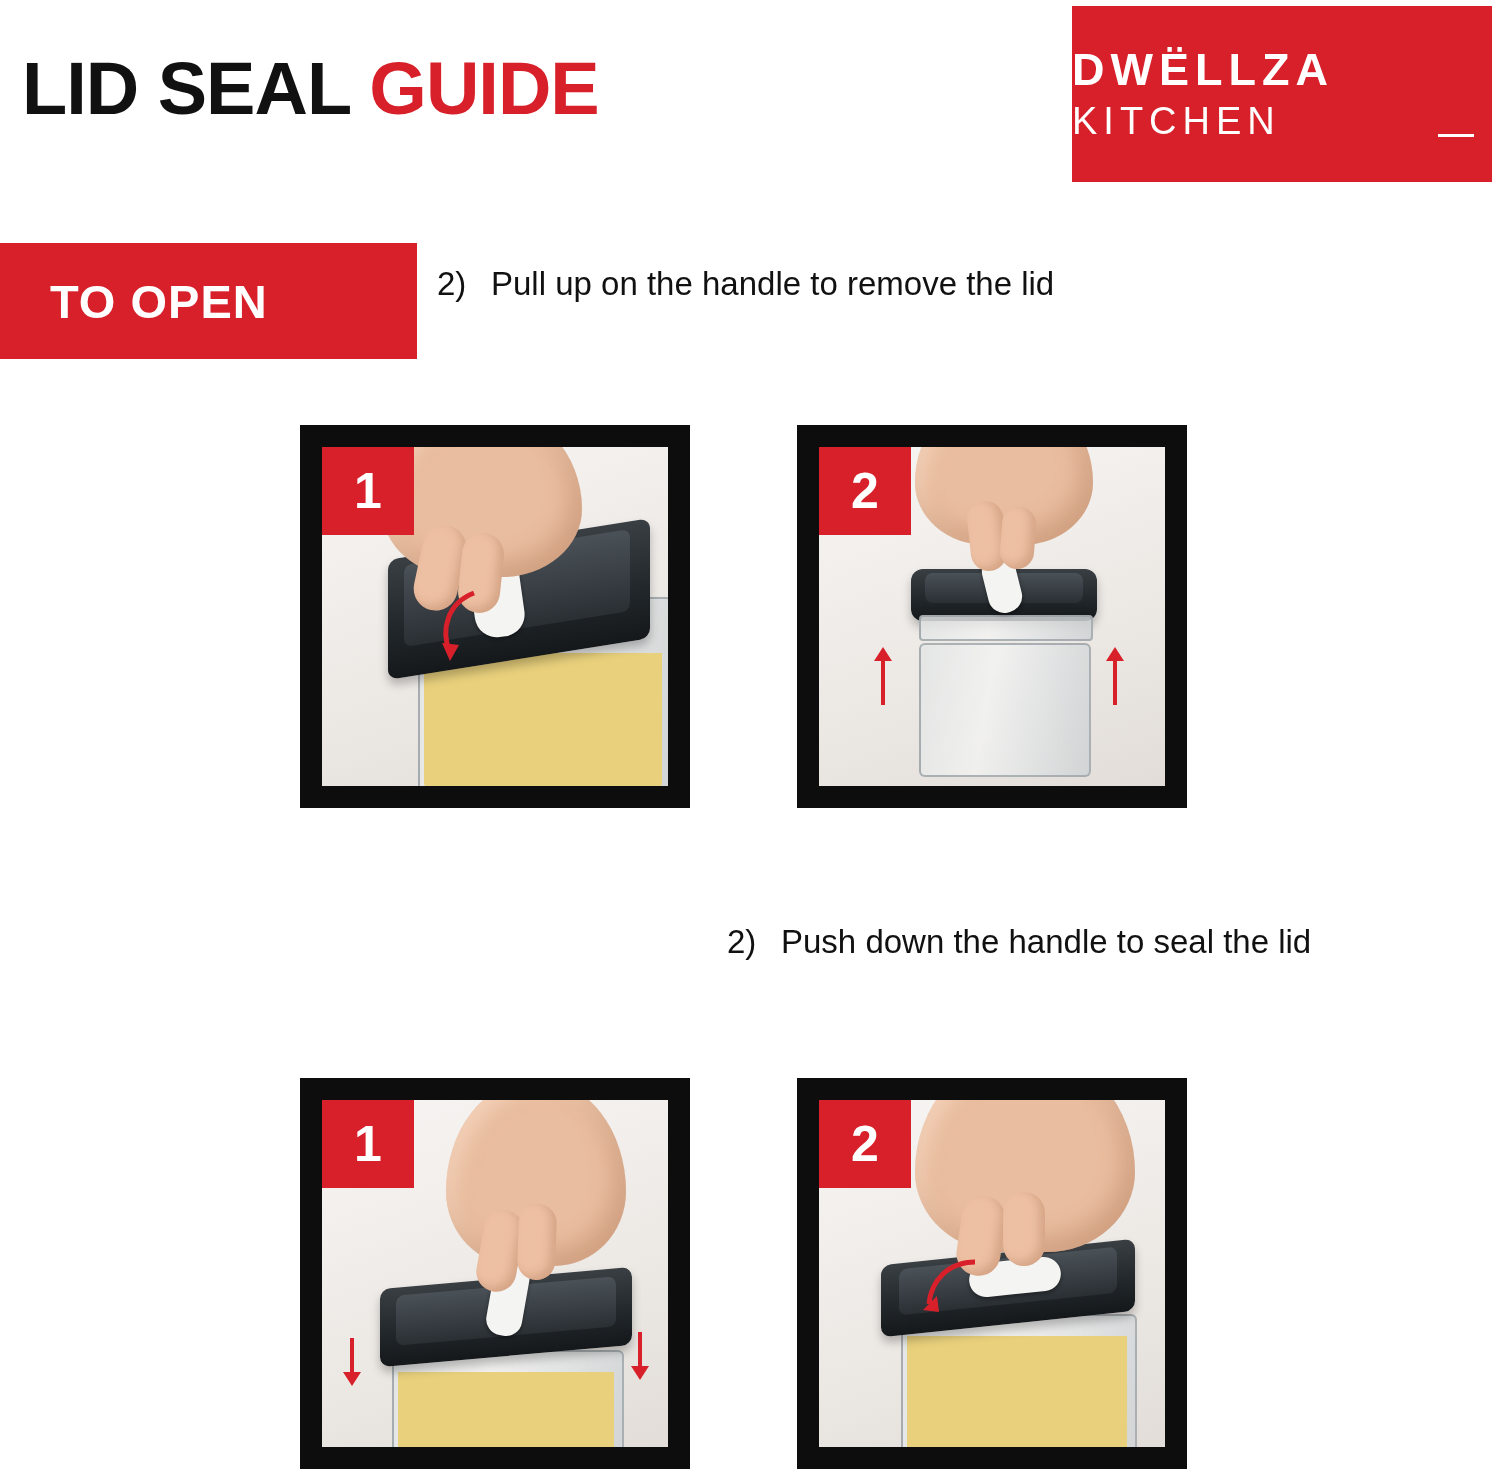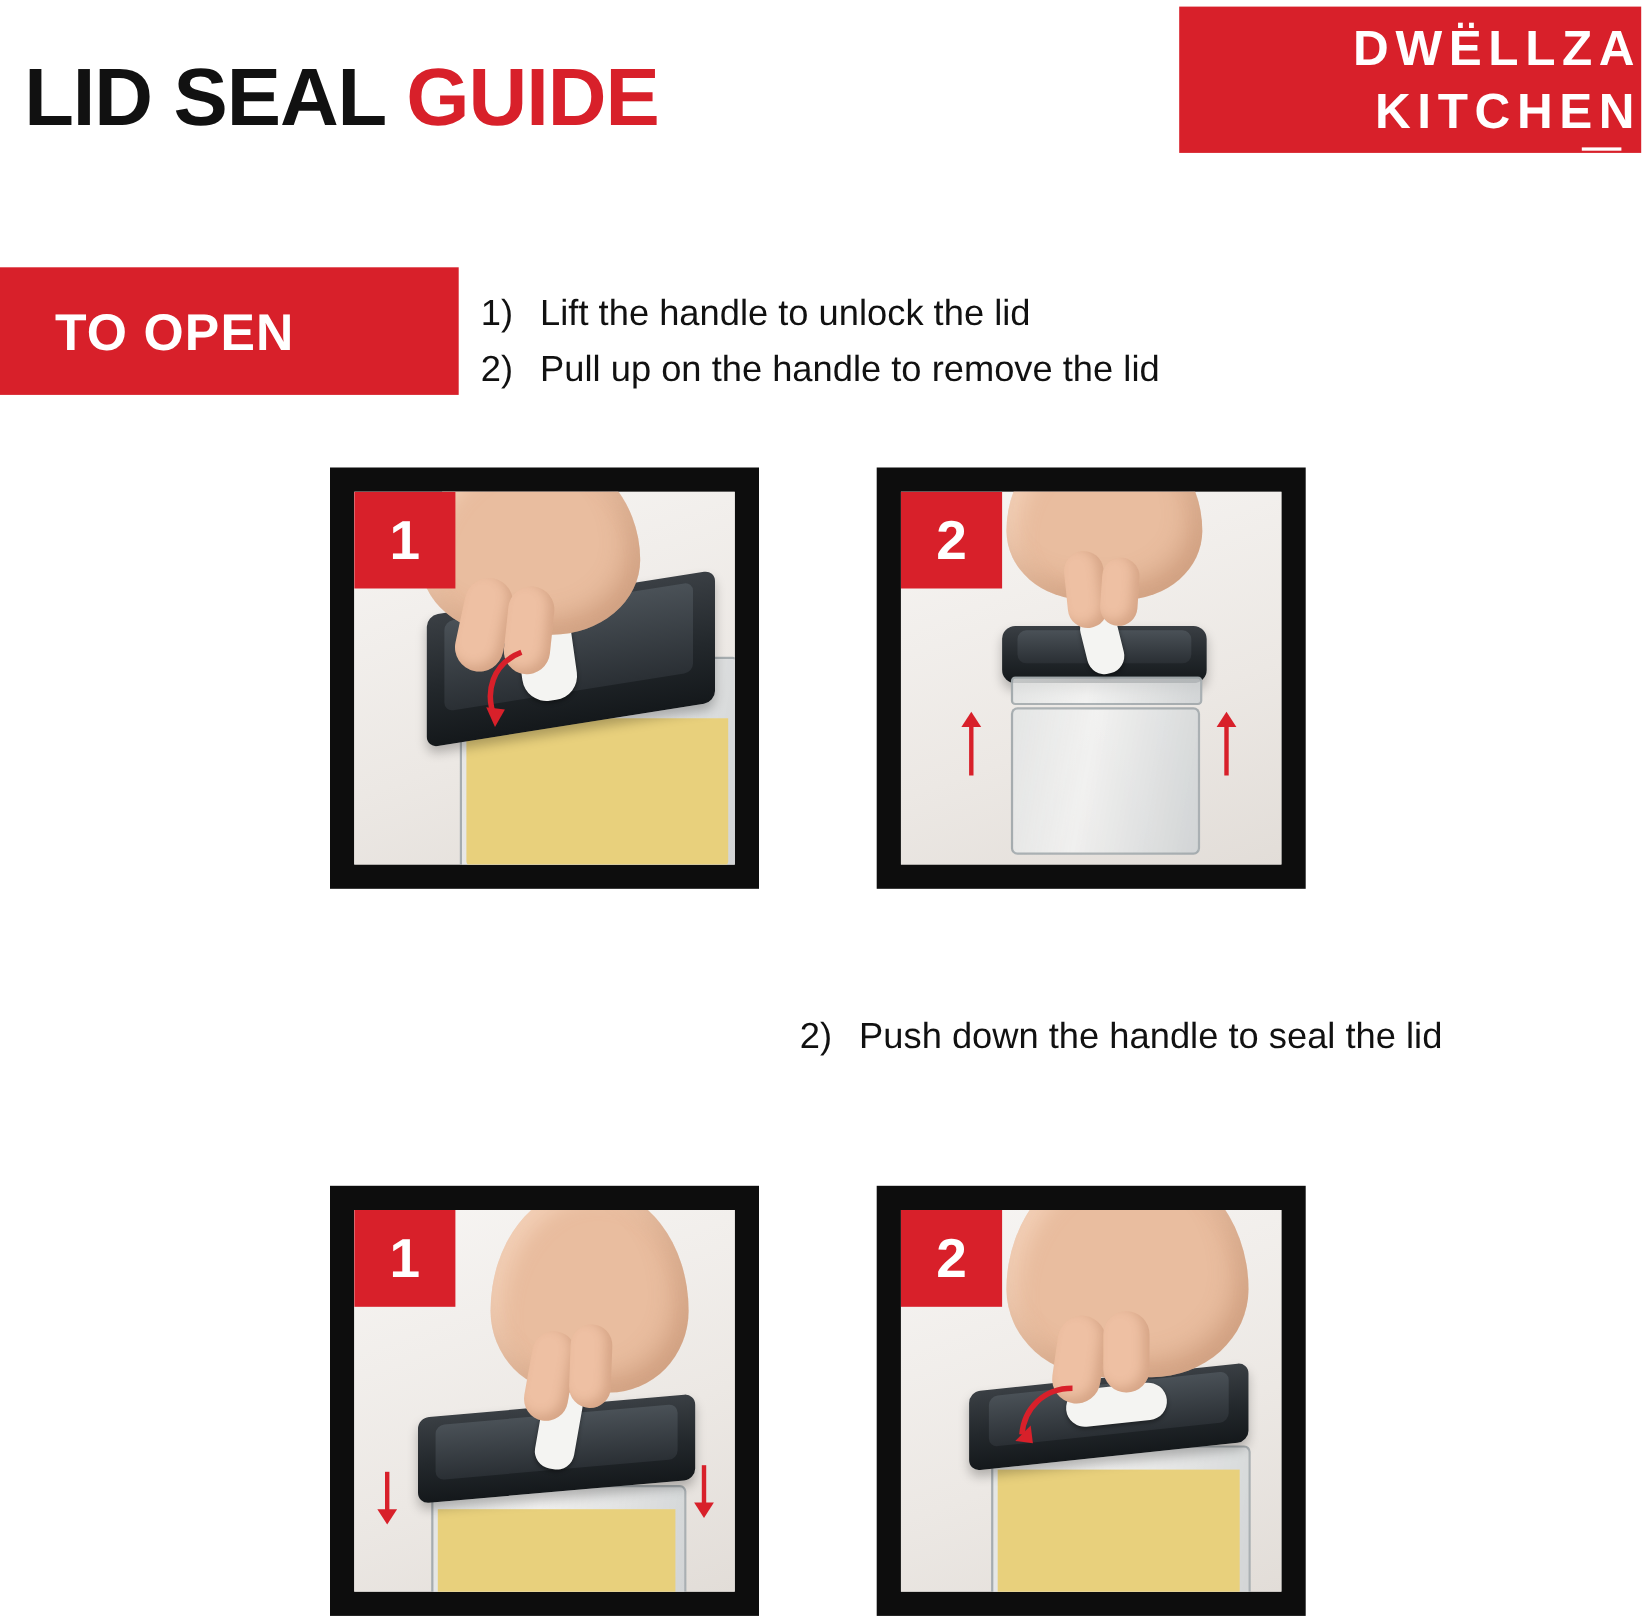--- a/index.html
+++ b/index.html
@@ -41,13 +41,13 @@
     right: 8px;
     top: 6px;
     width: 420px;
-    height: 133px;
+    height: 176px;
     background: #d8202a;
     color: #ffffff;
     display: flex;
     flex-direction: column;
     justify-content: center;
-    align-items: flex-end;
+    align-items: flex-start;
   }
   .logo-line1 {
     font-size: 45px;

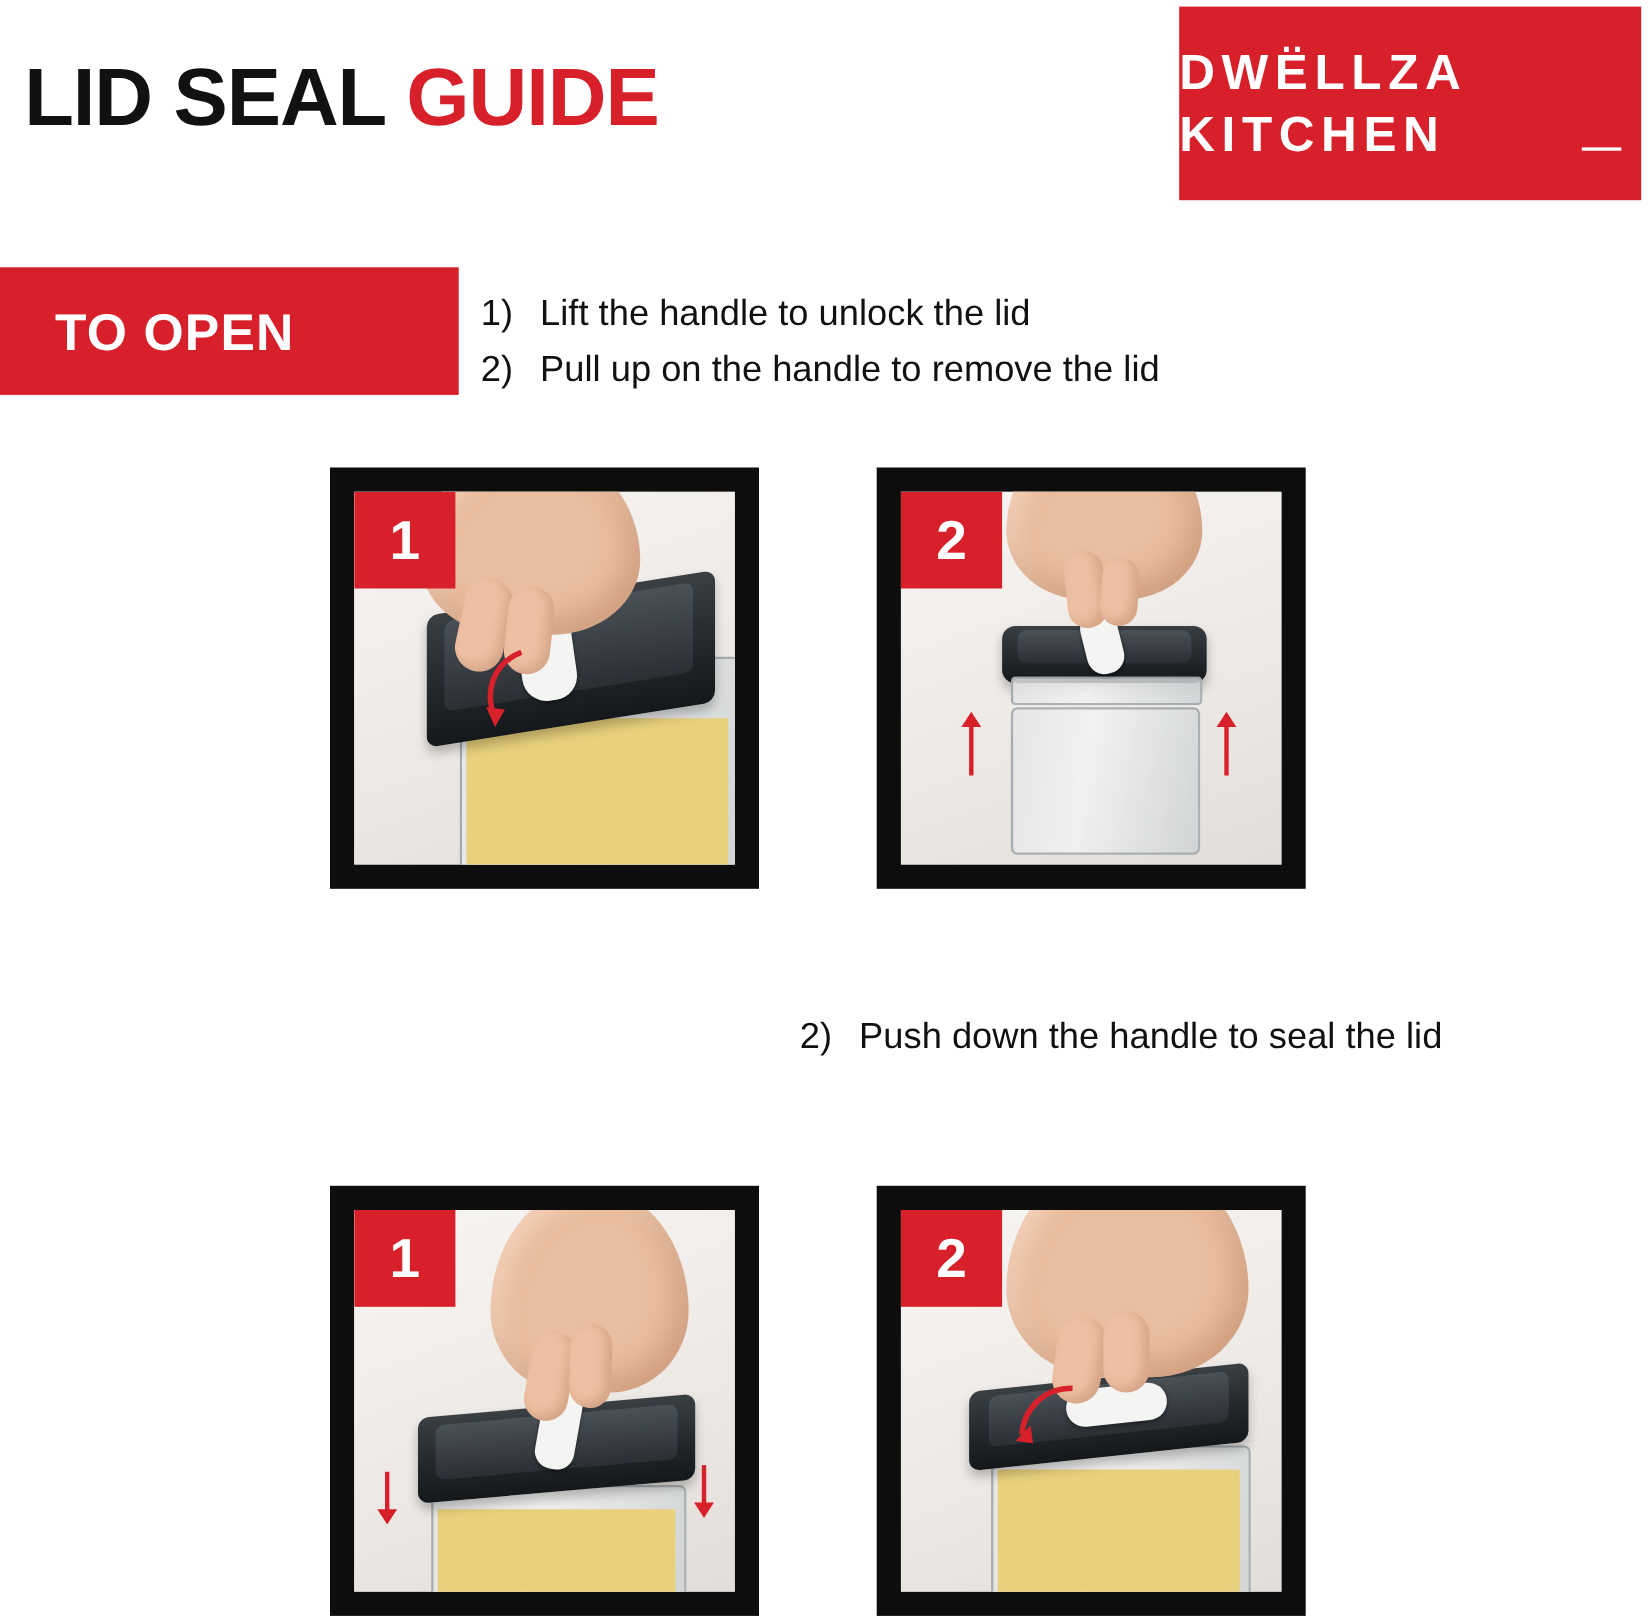--- a/index.html
+++ b/index.html
@@ -56,8 +56,8 @@
     line-height: 1.25;
   }
   .logo-line2 {
-    font-size: 45px;
-    font-weight: bold;
+    font-size: 38px;
+    font-weight: normal;
     letter-spacing: 6px;
     line-height: 1.25;
     position: relative;

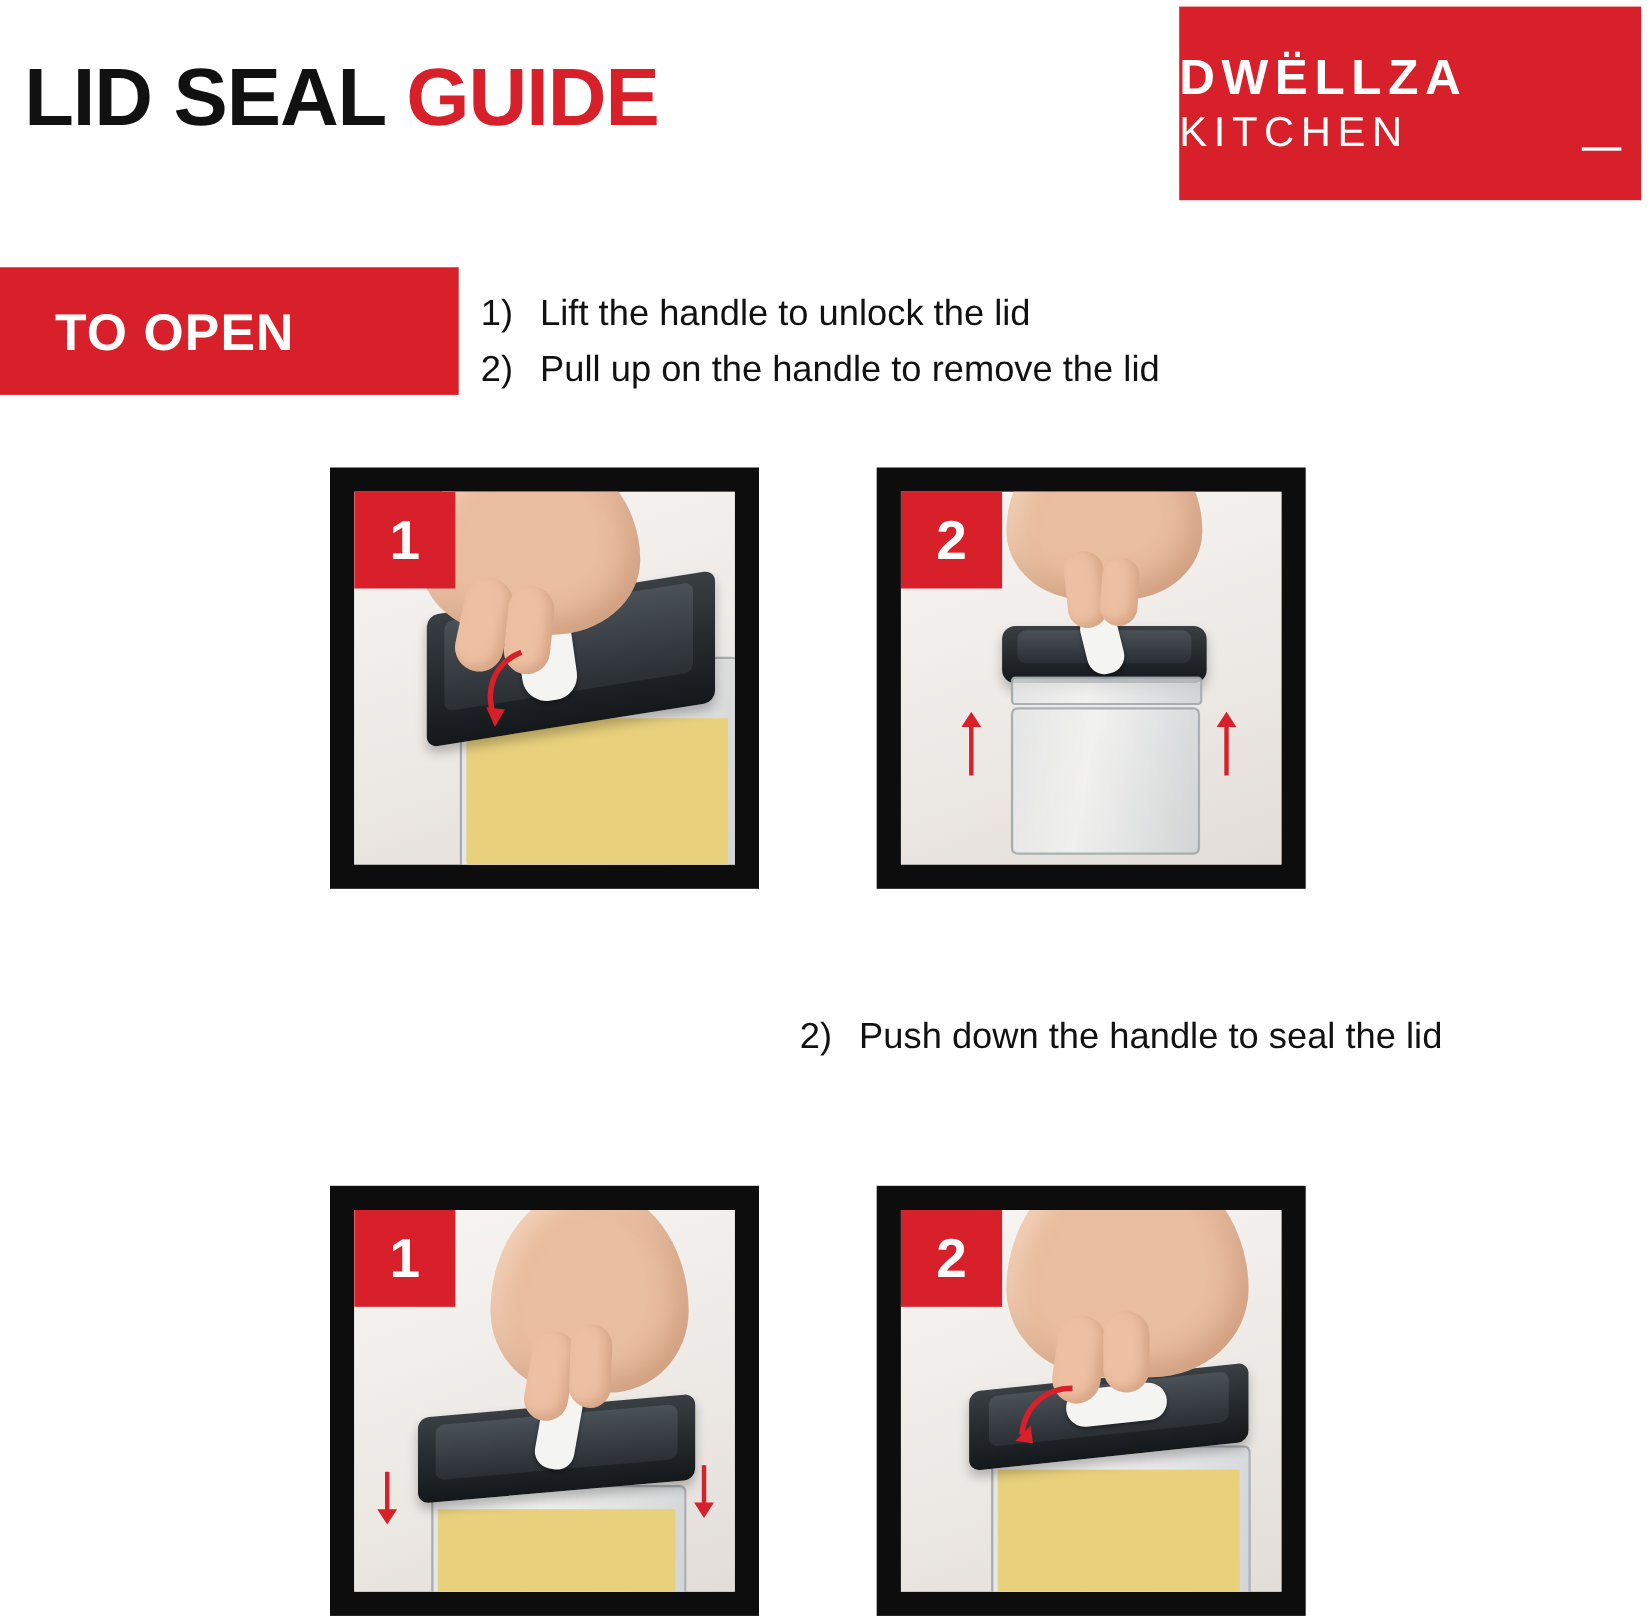--- a/index.html
+++ b/index.html
@@ -251,9 +251,6 @@
 
   <div class="steps" id="steps-open">
     <div class="step-line">
-      <span class="step-num">1)</span><span>Lift the handle to unlock the lid</span>
-    </div>
-    <div class="step-line">
       <span class="step-num">2)</span><span>Pull up on the handle to remove the lid</span>
     </div>
   </div>

